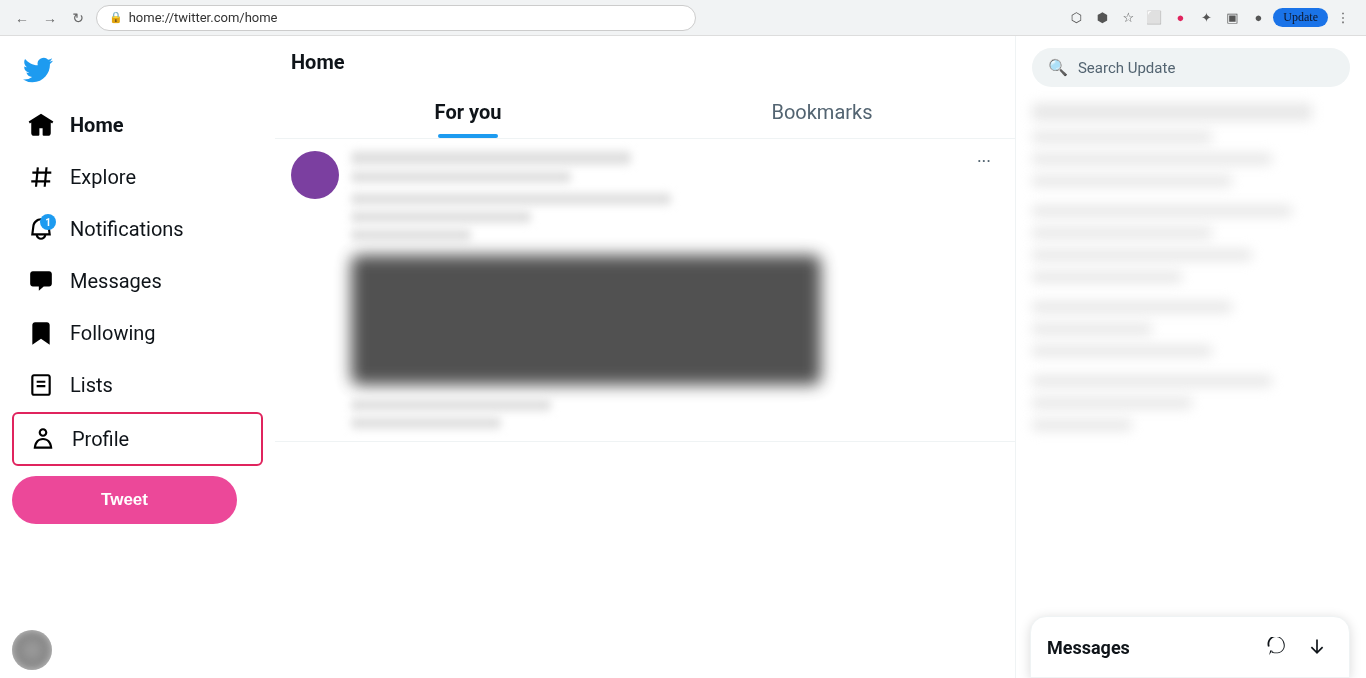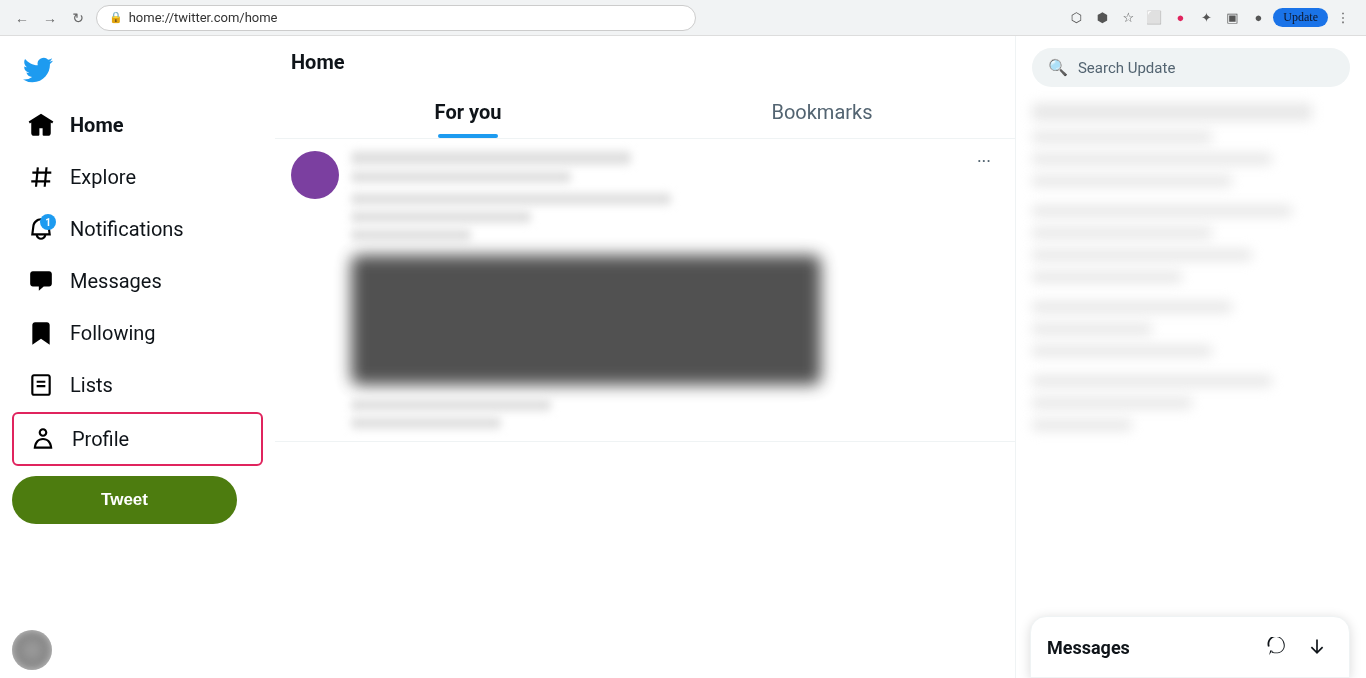--- a/index.html
+++ b/index.html
@@ -117,7 +117,7 @@
     }
 
     .tweet-btn {
-      background: #4d7c0f;
+      background: #ec4899;
       color: #fff;
       border: none;
       border-radius: 9999px;

